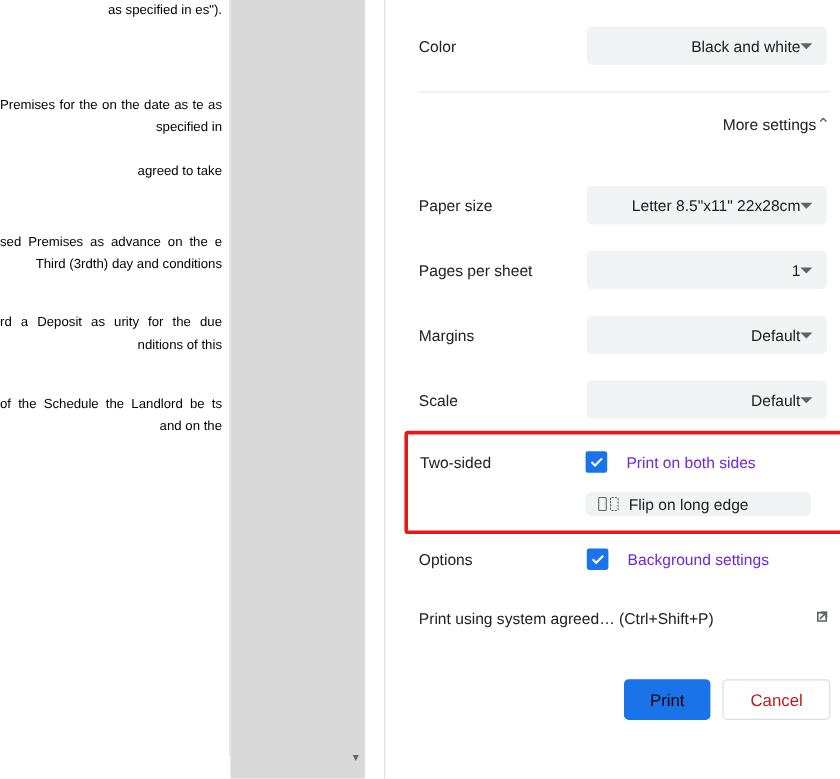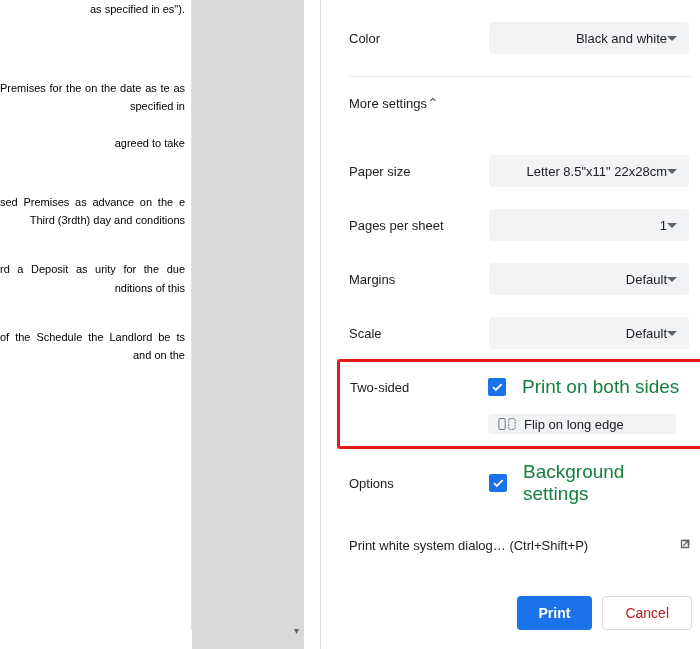--- a/index.html
+++ b/index.html
@@ -23,7 +23,7 @@
     
     .divider { border-top: 1px solid #e8eaed; margin: 4px 0 18px 0; }
     
-    .more-settings { display: flex; justify-content: flex-start; align-items: center; margin-bottom: 44px; cursor: pointer; }
+    .more-settings { display: flex; justify-content: flex-end; align-items: center; margin-bottom: 44px; cursor: pointer; }
     .chev-up { font-size: 14px; color: #5f6368; }
     
     .checkbox-row { display: flex; align-items: center; }

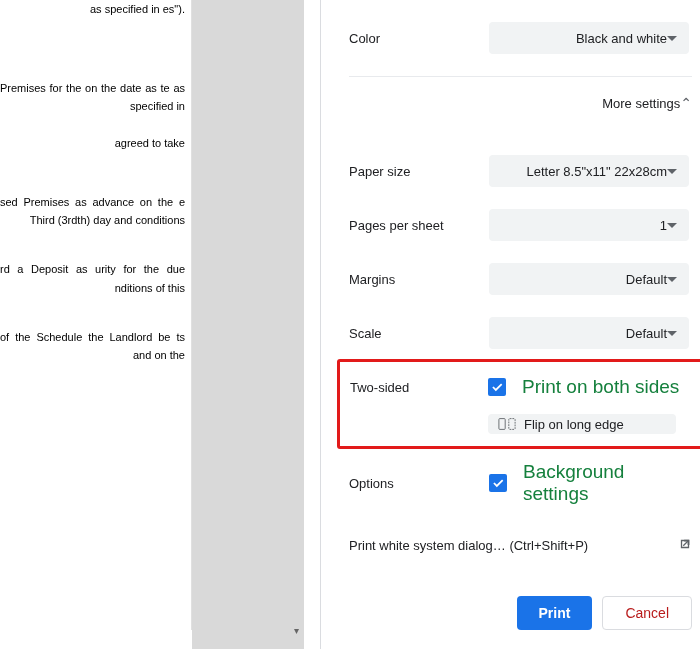--- a/index.html
+++ b/index.html
@@ -29,7 +29,7 @@
     .checkbox-row { display: flex; align-items: center; }
     .checkbox { width: 18px; height: 18px; background: #1a73e8; border-radius: 2px; display: flex; align-items: center; justify-content: center; margin-right: 16px; cursor: pointer; flex-shrink: 0; }
     .checkbox svg { width: 14px; height: 14px; }
-    .checkbox-label { font-size: 19px; color: #15803d; }
+    .checkbox-label { font-size: 13px; color: #6d28d9; }
     
     .highlight-box { border: 3px solid #e21a1a; border-radius: 3px; padding: 14px 10px 12px 10px; margin: -4px -12px 12px -12px; }
     .highlight-box .row { margin-bottom: 16px; }

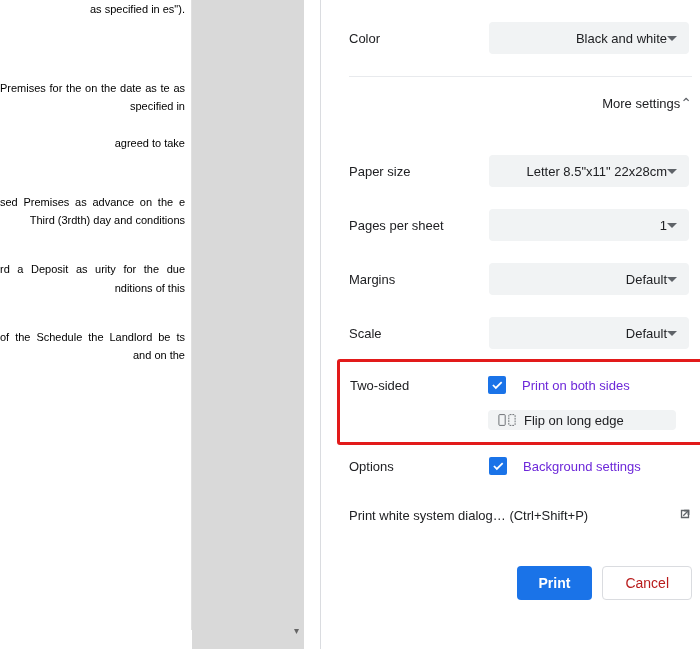--- a/index.html
+++ b/index.html
@@ -169,7 +169,7 @@
 
   <div class="system-dialog">
     <span>
-      <span>Print white system dialog…</span>
+      <span>Print using system agreed…</span>
       <span>(Ctrl+Shift+P)</span>
     </span>
     <span class="external-icon">

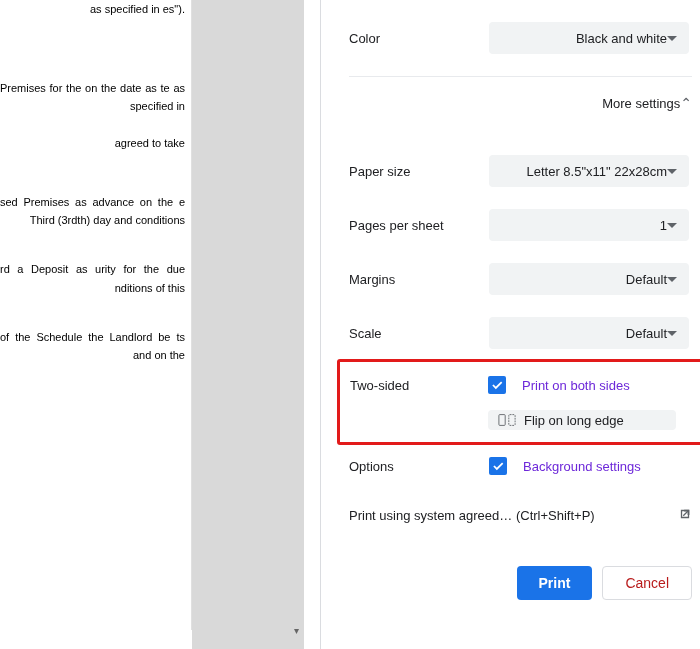--- a/index.html
+++ b/index.html
@@ -45,7 +45,7 @@
     
     .footer { display: flex; justify-content: flex-end; gap: 10px; }
     .btn { height: 34px; padding: 0 22px; border-radius: 4px; font-size: 14px; cursor: pointer; display: flex; align-items: center; justify-content: center; }
-    .btn-primary { background: #1a73e8; color: #ffffff; border: none; font-weight: 700; }
+    .btn-primary { background: #1a73e8; color: #000000; border: none; font-weight: 400; }
     .btn-secondary { background: #fff; color: #b91c1c; border: 1px solid #dadce0; }
   </style>
 </head>

